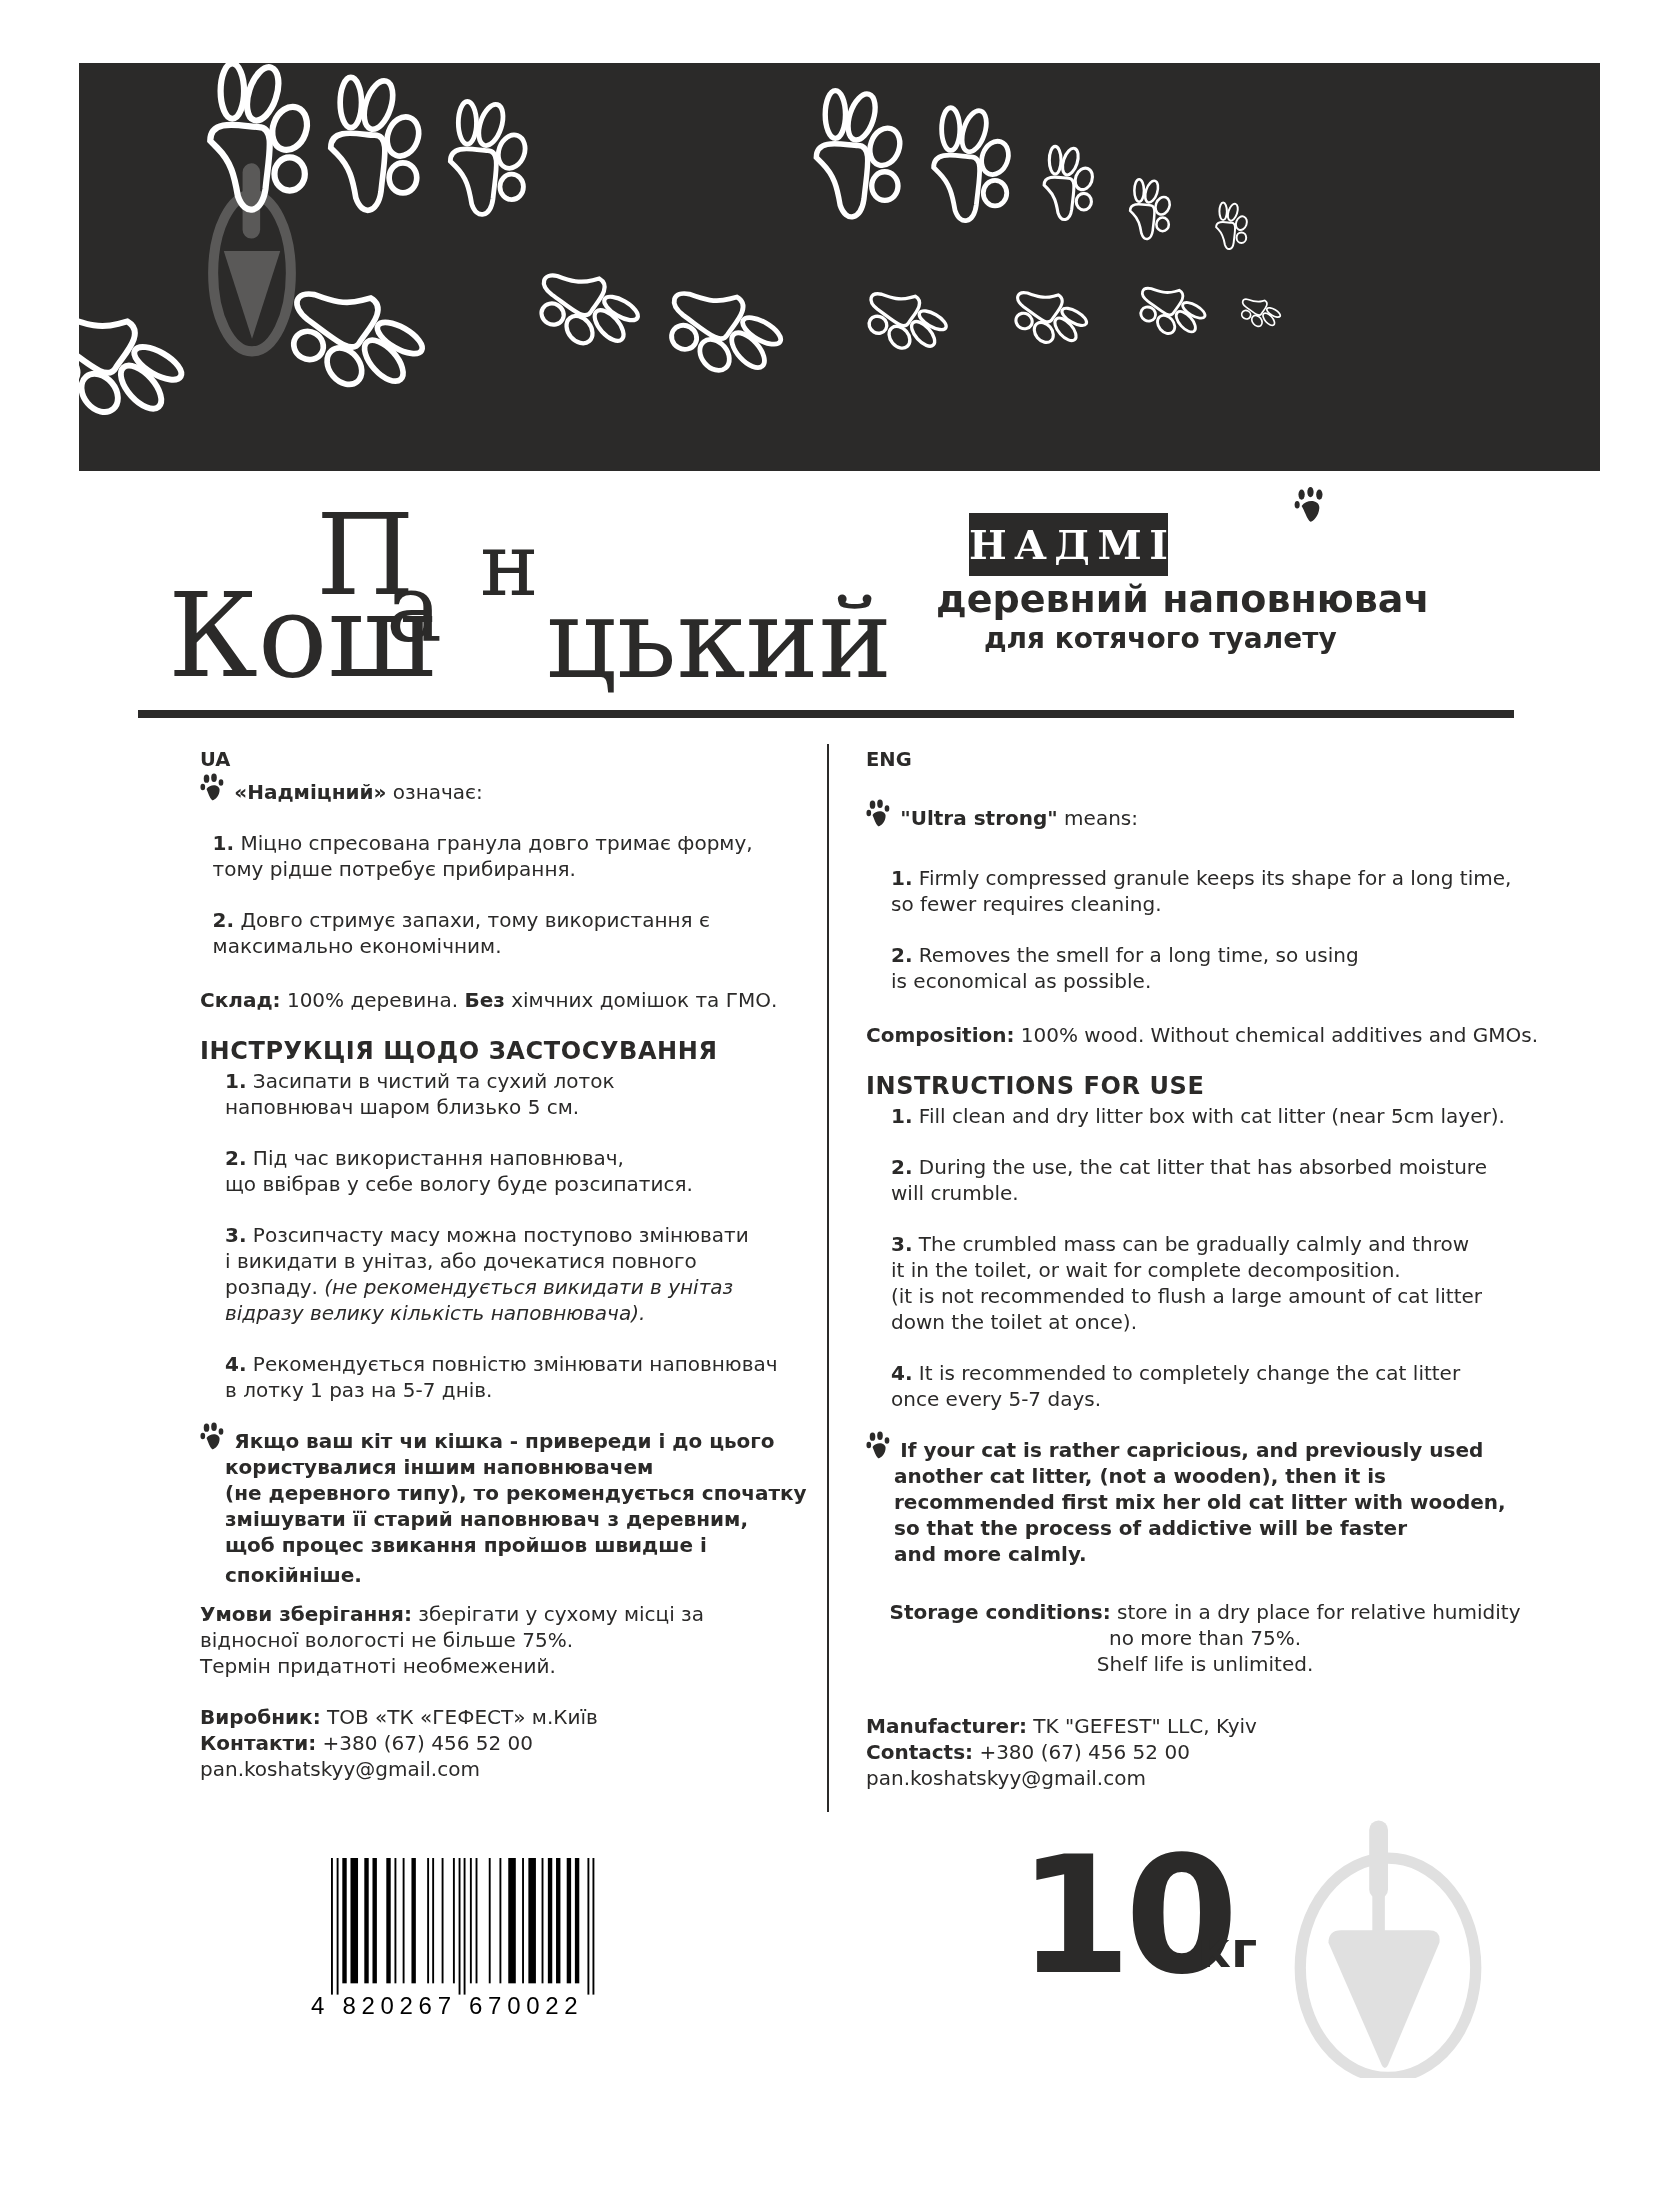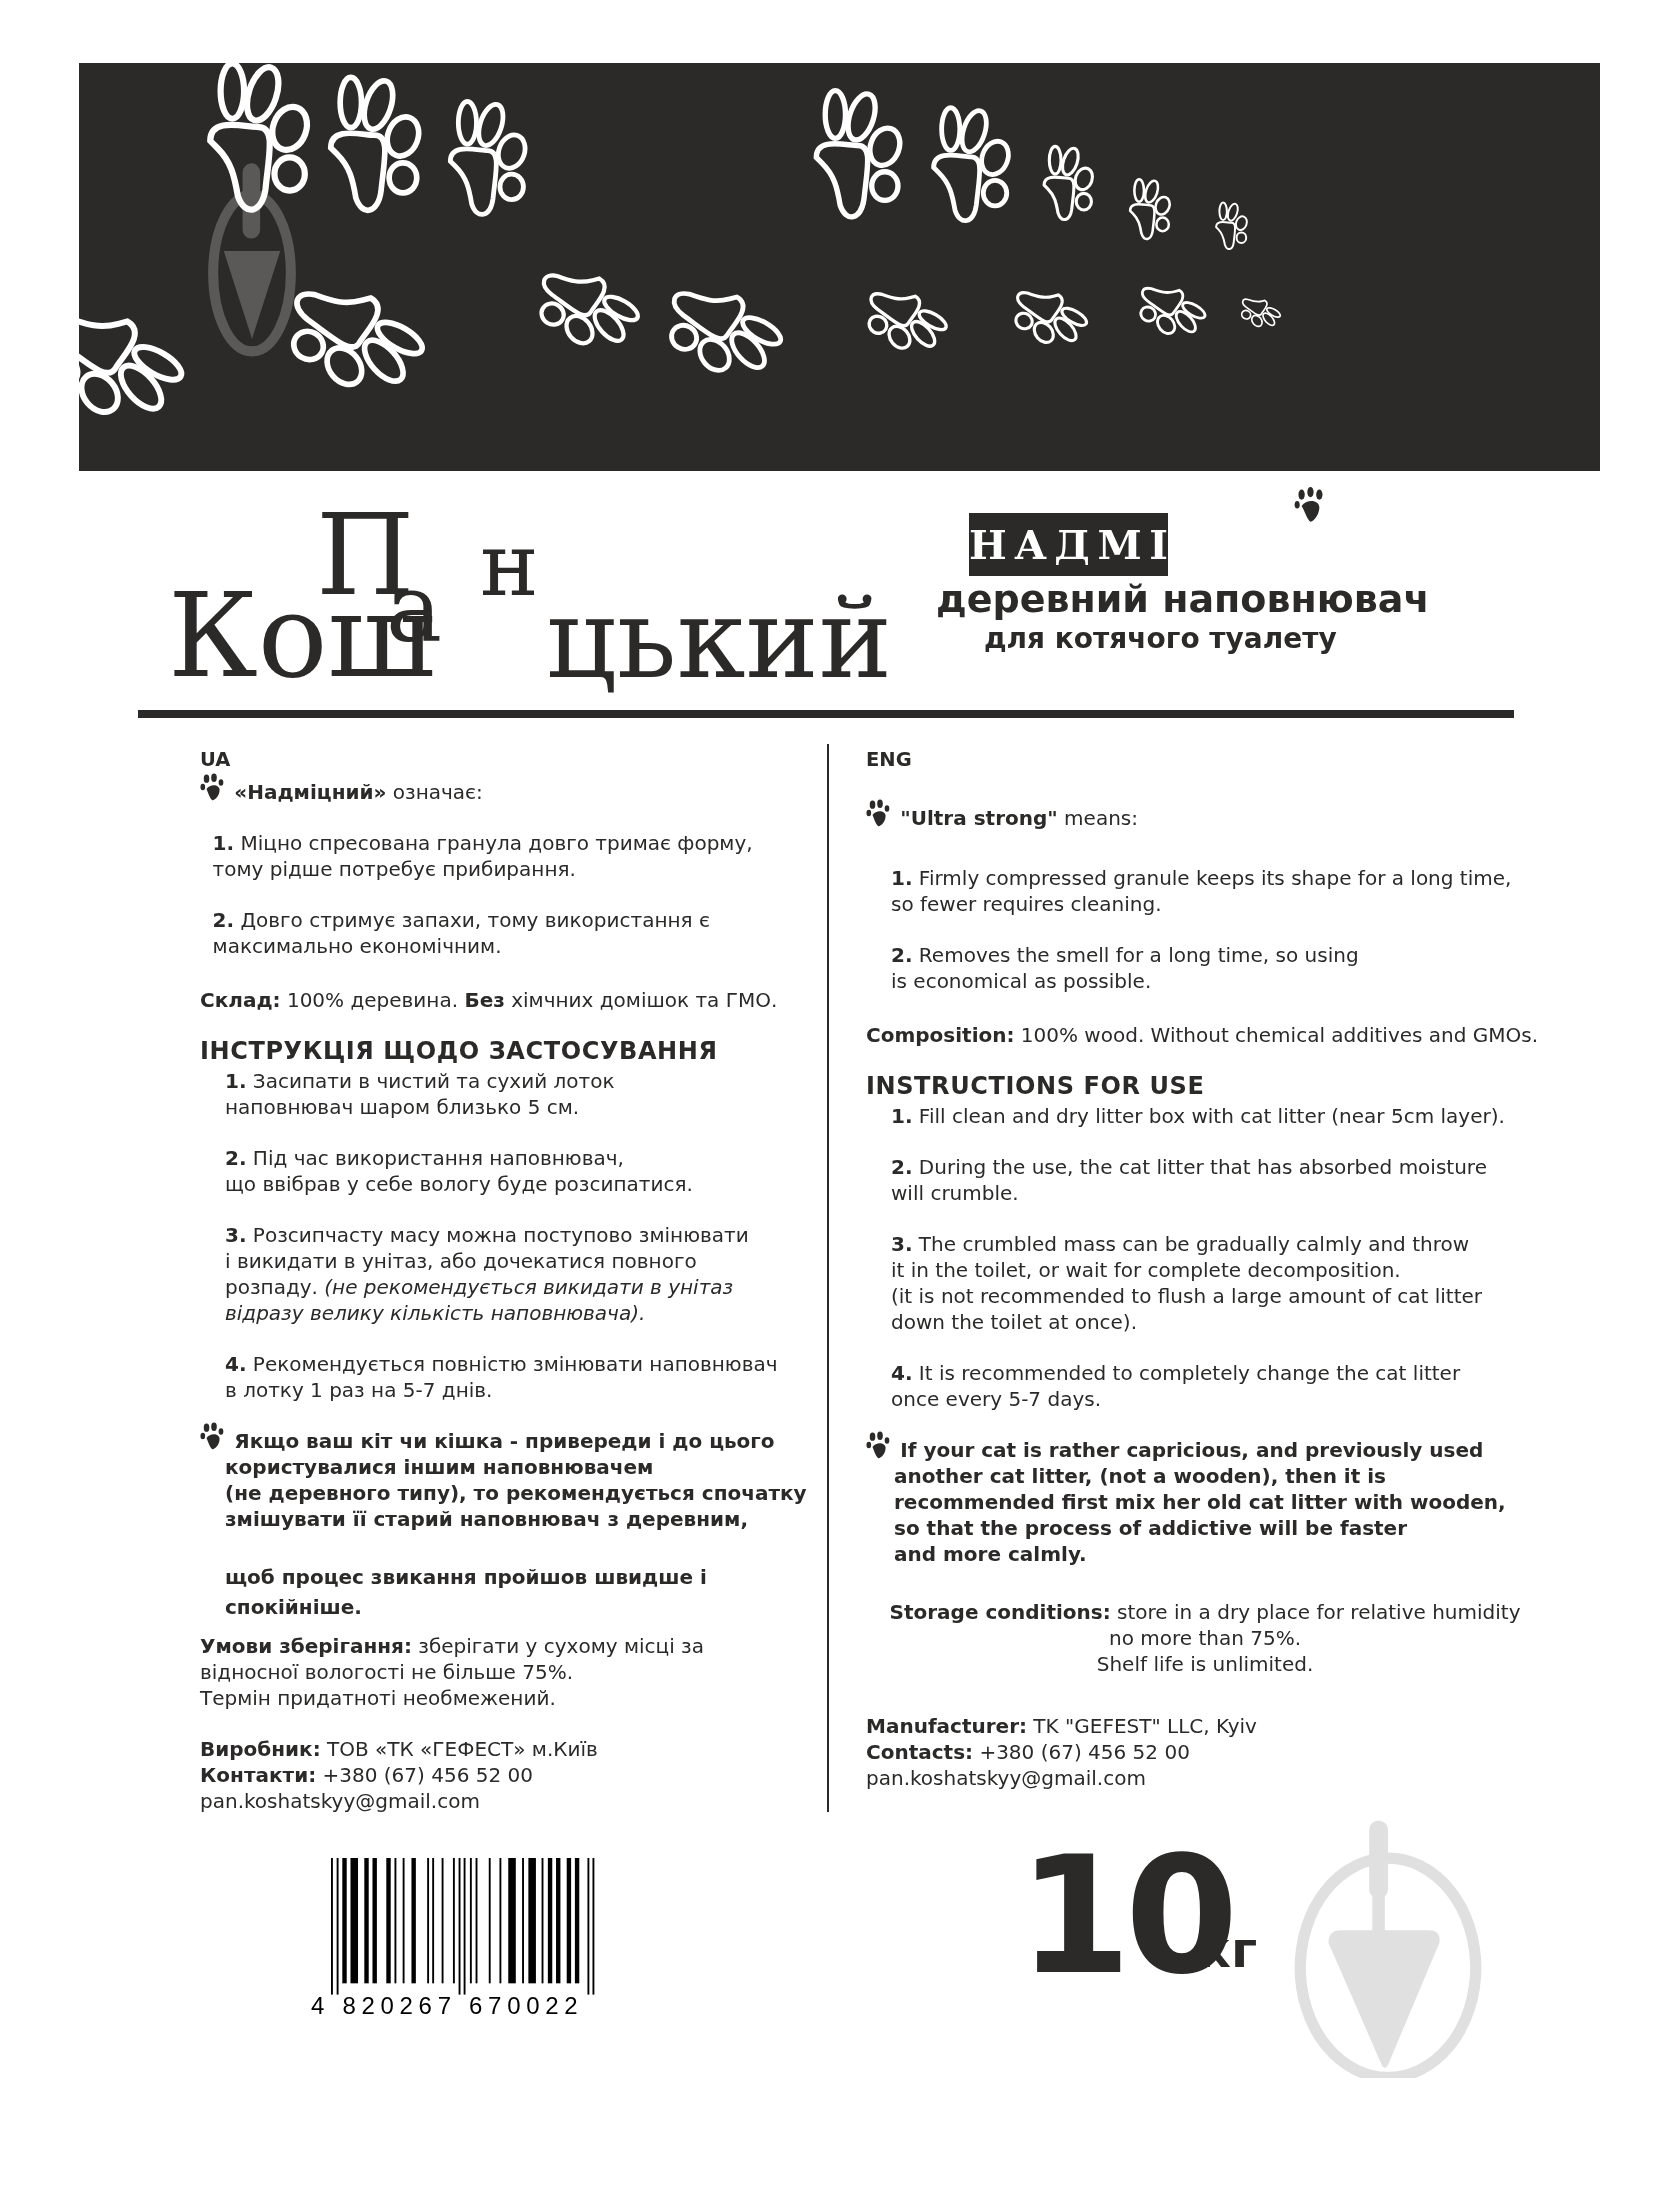--- a/index.html
+++ b/index.html
@@ -170,7 +170,7 @@
     <p style="padding-left:25px;">користувалися іншим наповнювачем</p>
     <p style="padding-left:25px;">(не деревного типу), то рекомендується спочатку</p>
     <p style="padding-left:25px;">змішувати її старий наповнювач з деревним,</p>
-    <p style="padding-left:25px;margin-top:32px;">щоб процес звикання пройшов швидше і</p>
+    <p style="padding-left:25px;">щоб процес звикання пройшов швидше і</p>
     <p style="padding-left:25px; margin-top:3.8px;">спокійніше.</p>
   </div>
 

